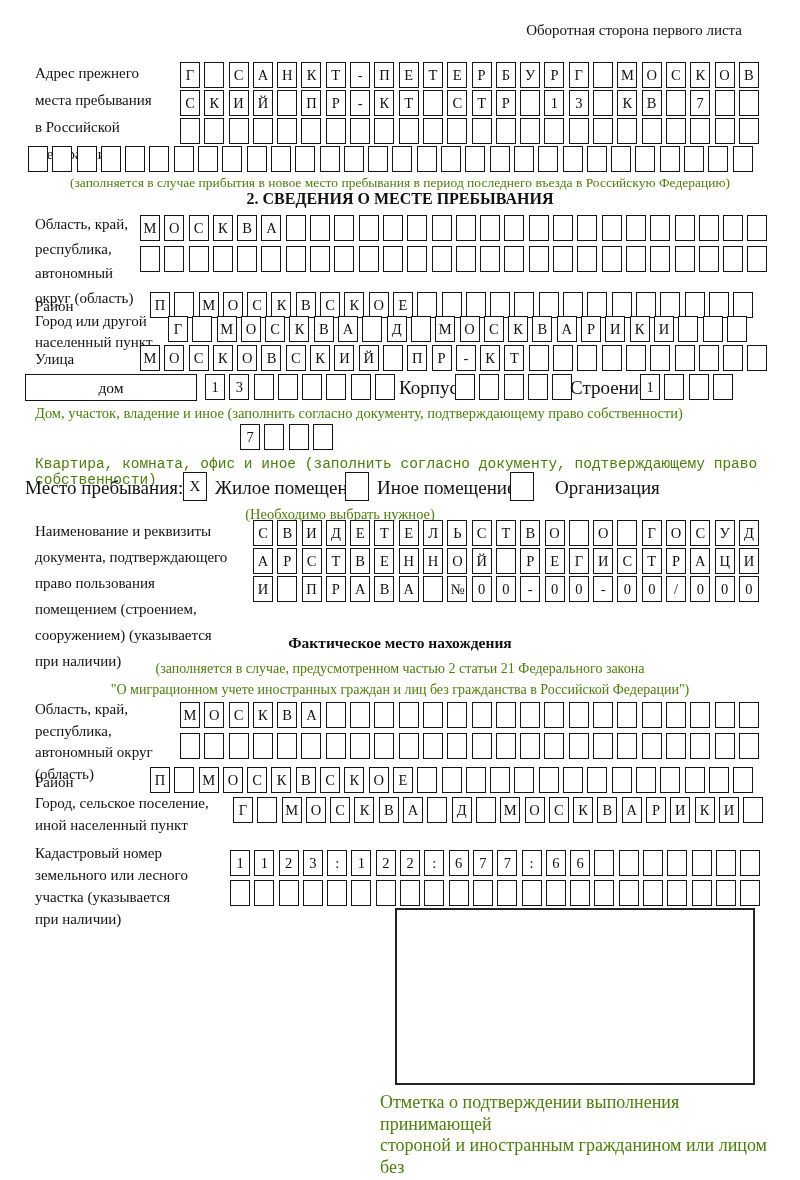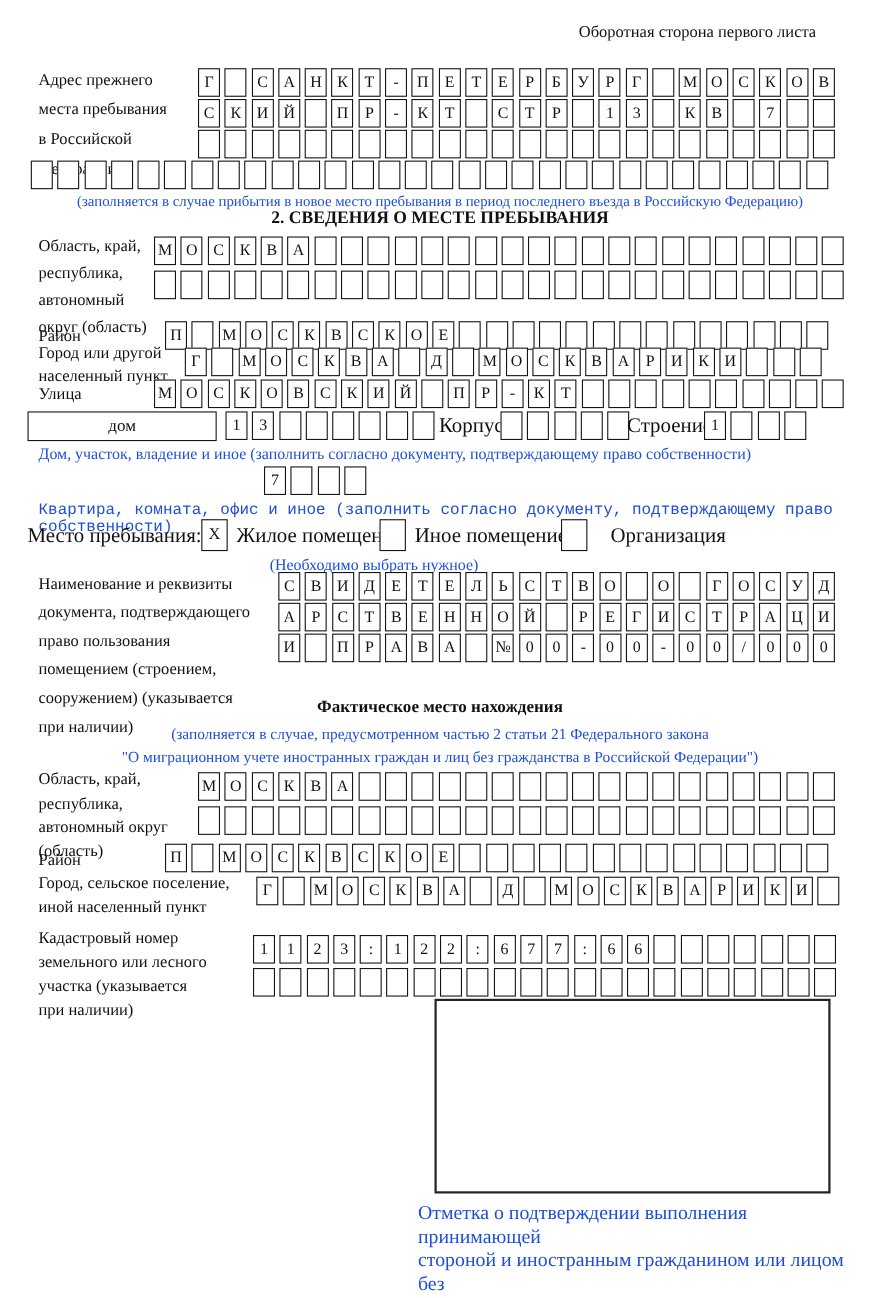--- a/index.html
+++ b/index.html
@@ -7,7 +7,7 @@
         font-family:"Liberation Serif","DejaVu Serif",serif;overflow:hidden;}
   .abs{position:absolute;}
   .lbl{position:absolute;font-size:15px;line-height:26px;white-space:pre-line;color:#111;}
-  .note{position:absolute;font-size:13.5px;color:#1d4ed8;}
+  .note{position:absolute;font-size:13.5px;color:#4d7c0f;}
   .center{text-align:center;width:800px;left:0;}
   .boxrow{position:absolute;display:flex;gap:4.3px;}
   .cell{box-sizing:border-box;flex:0 0 20px;width:20px;height:26px;border:1.7px solid #151515;

